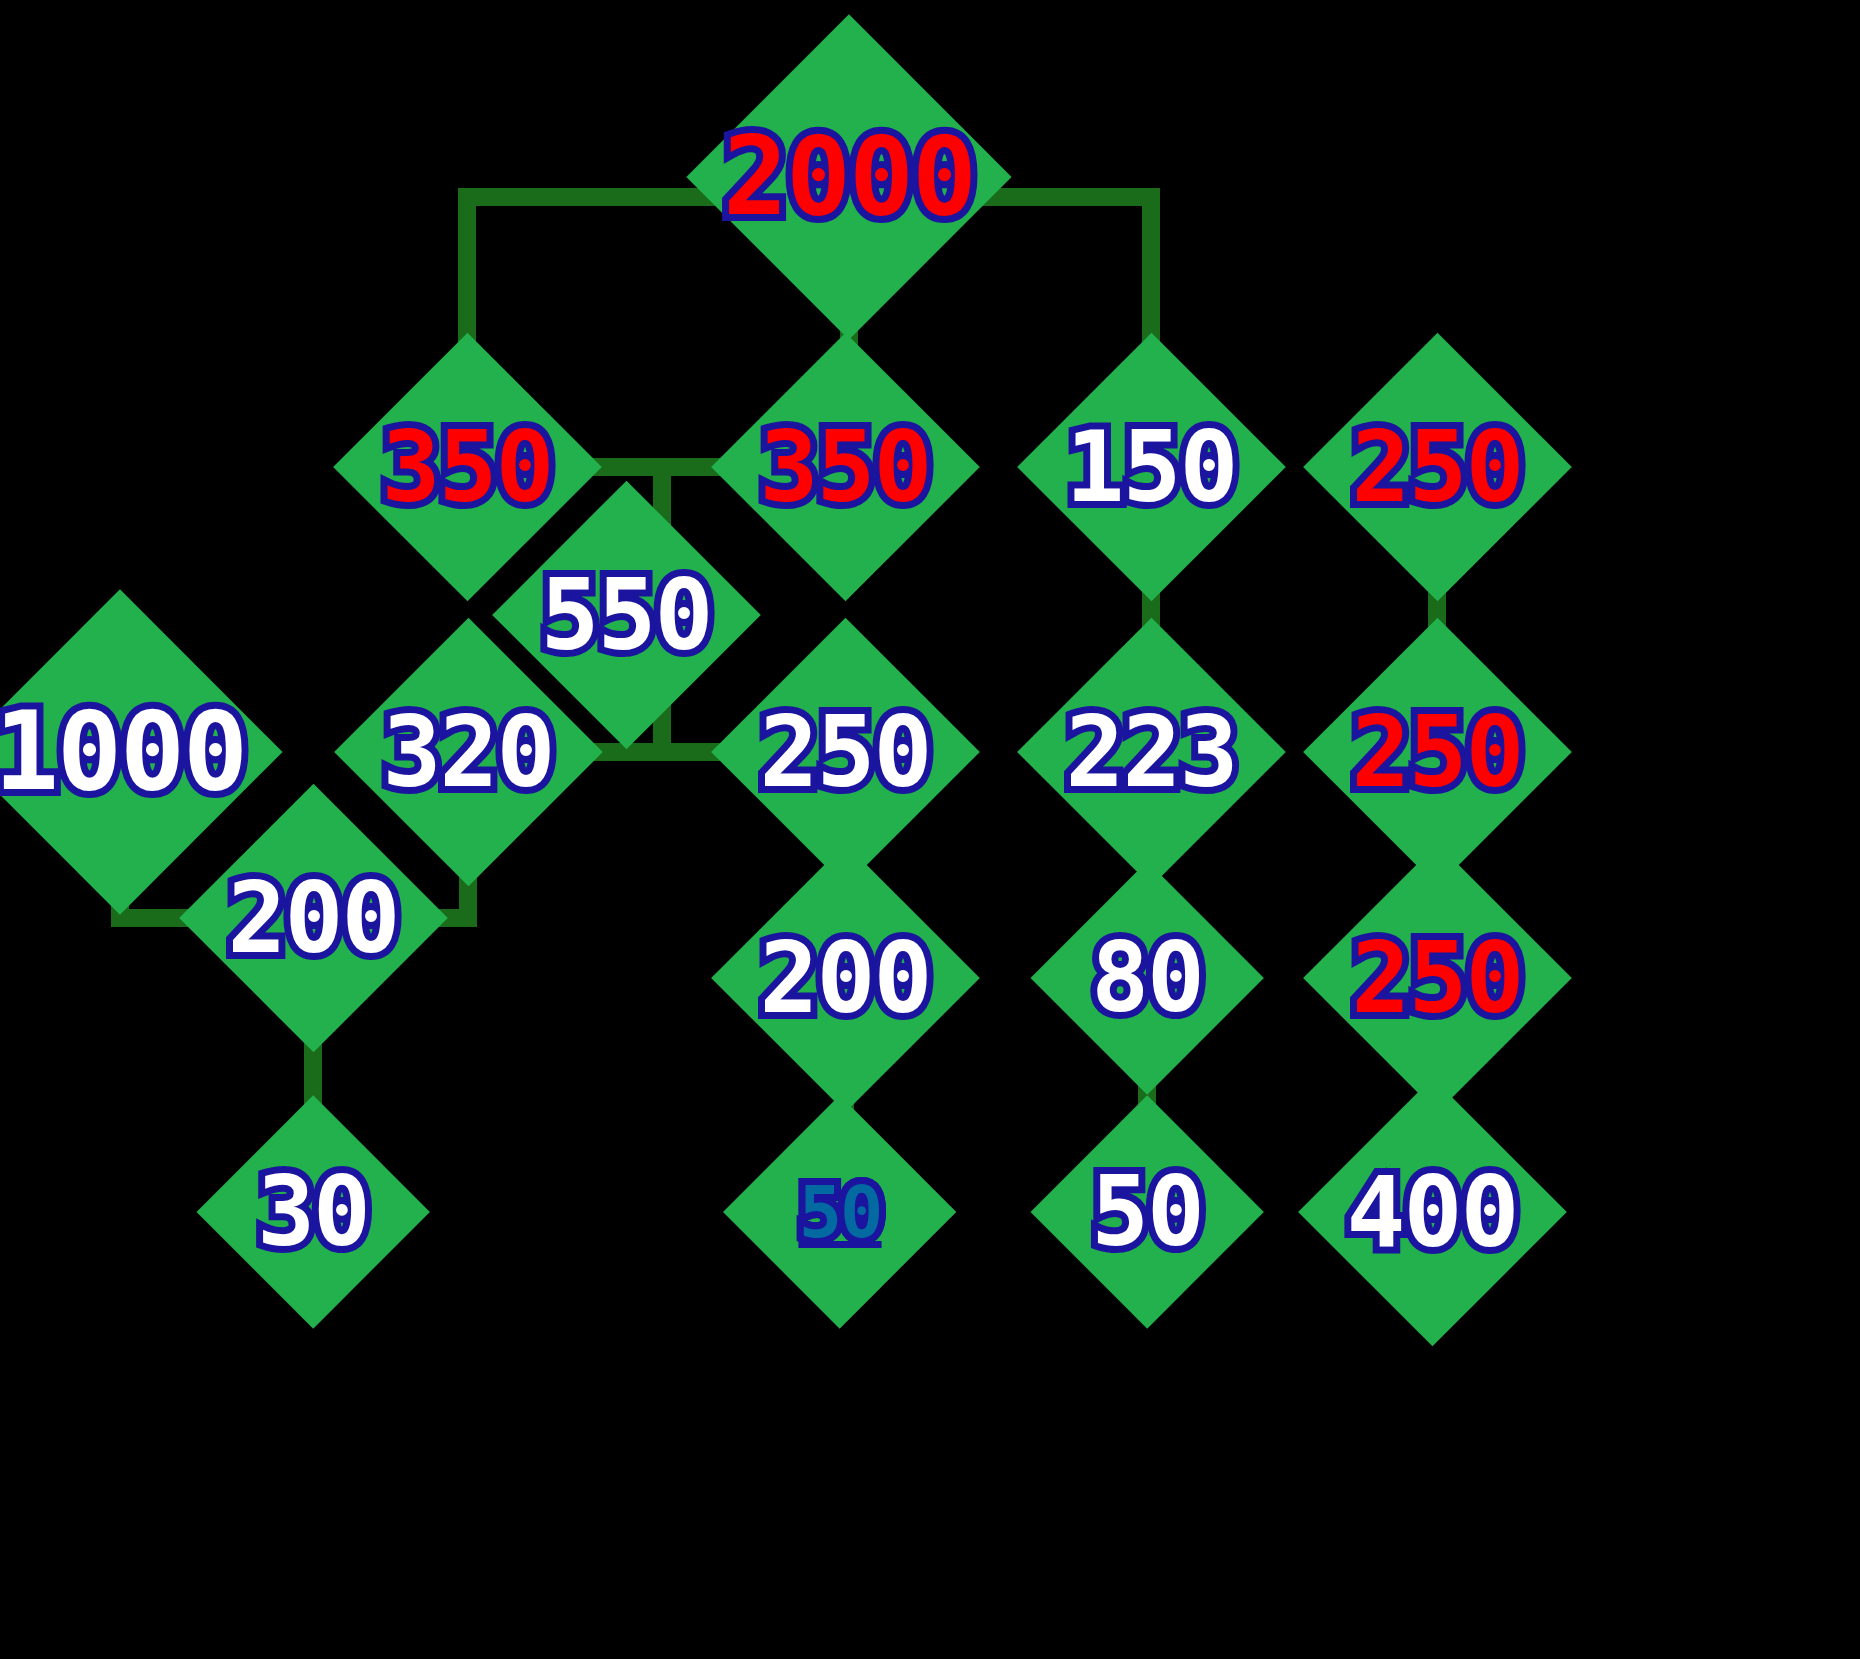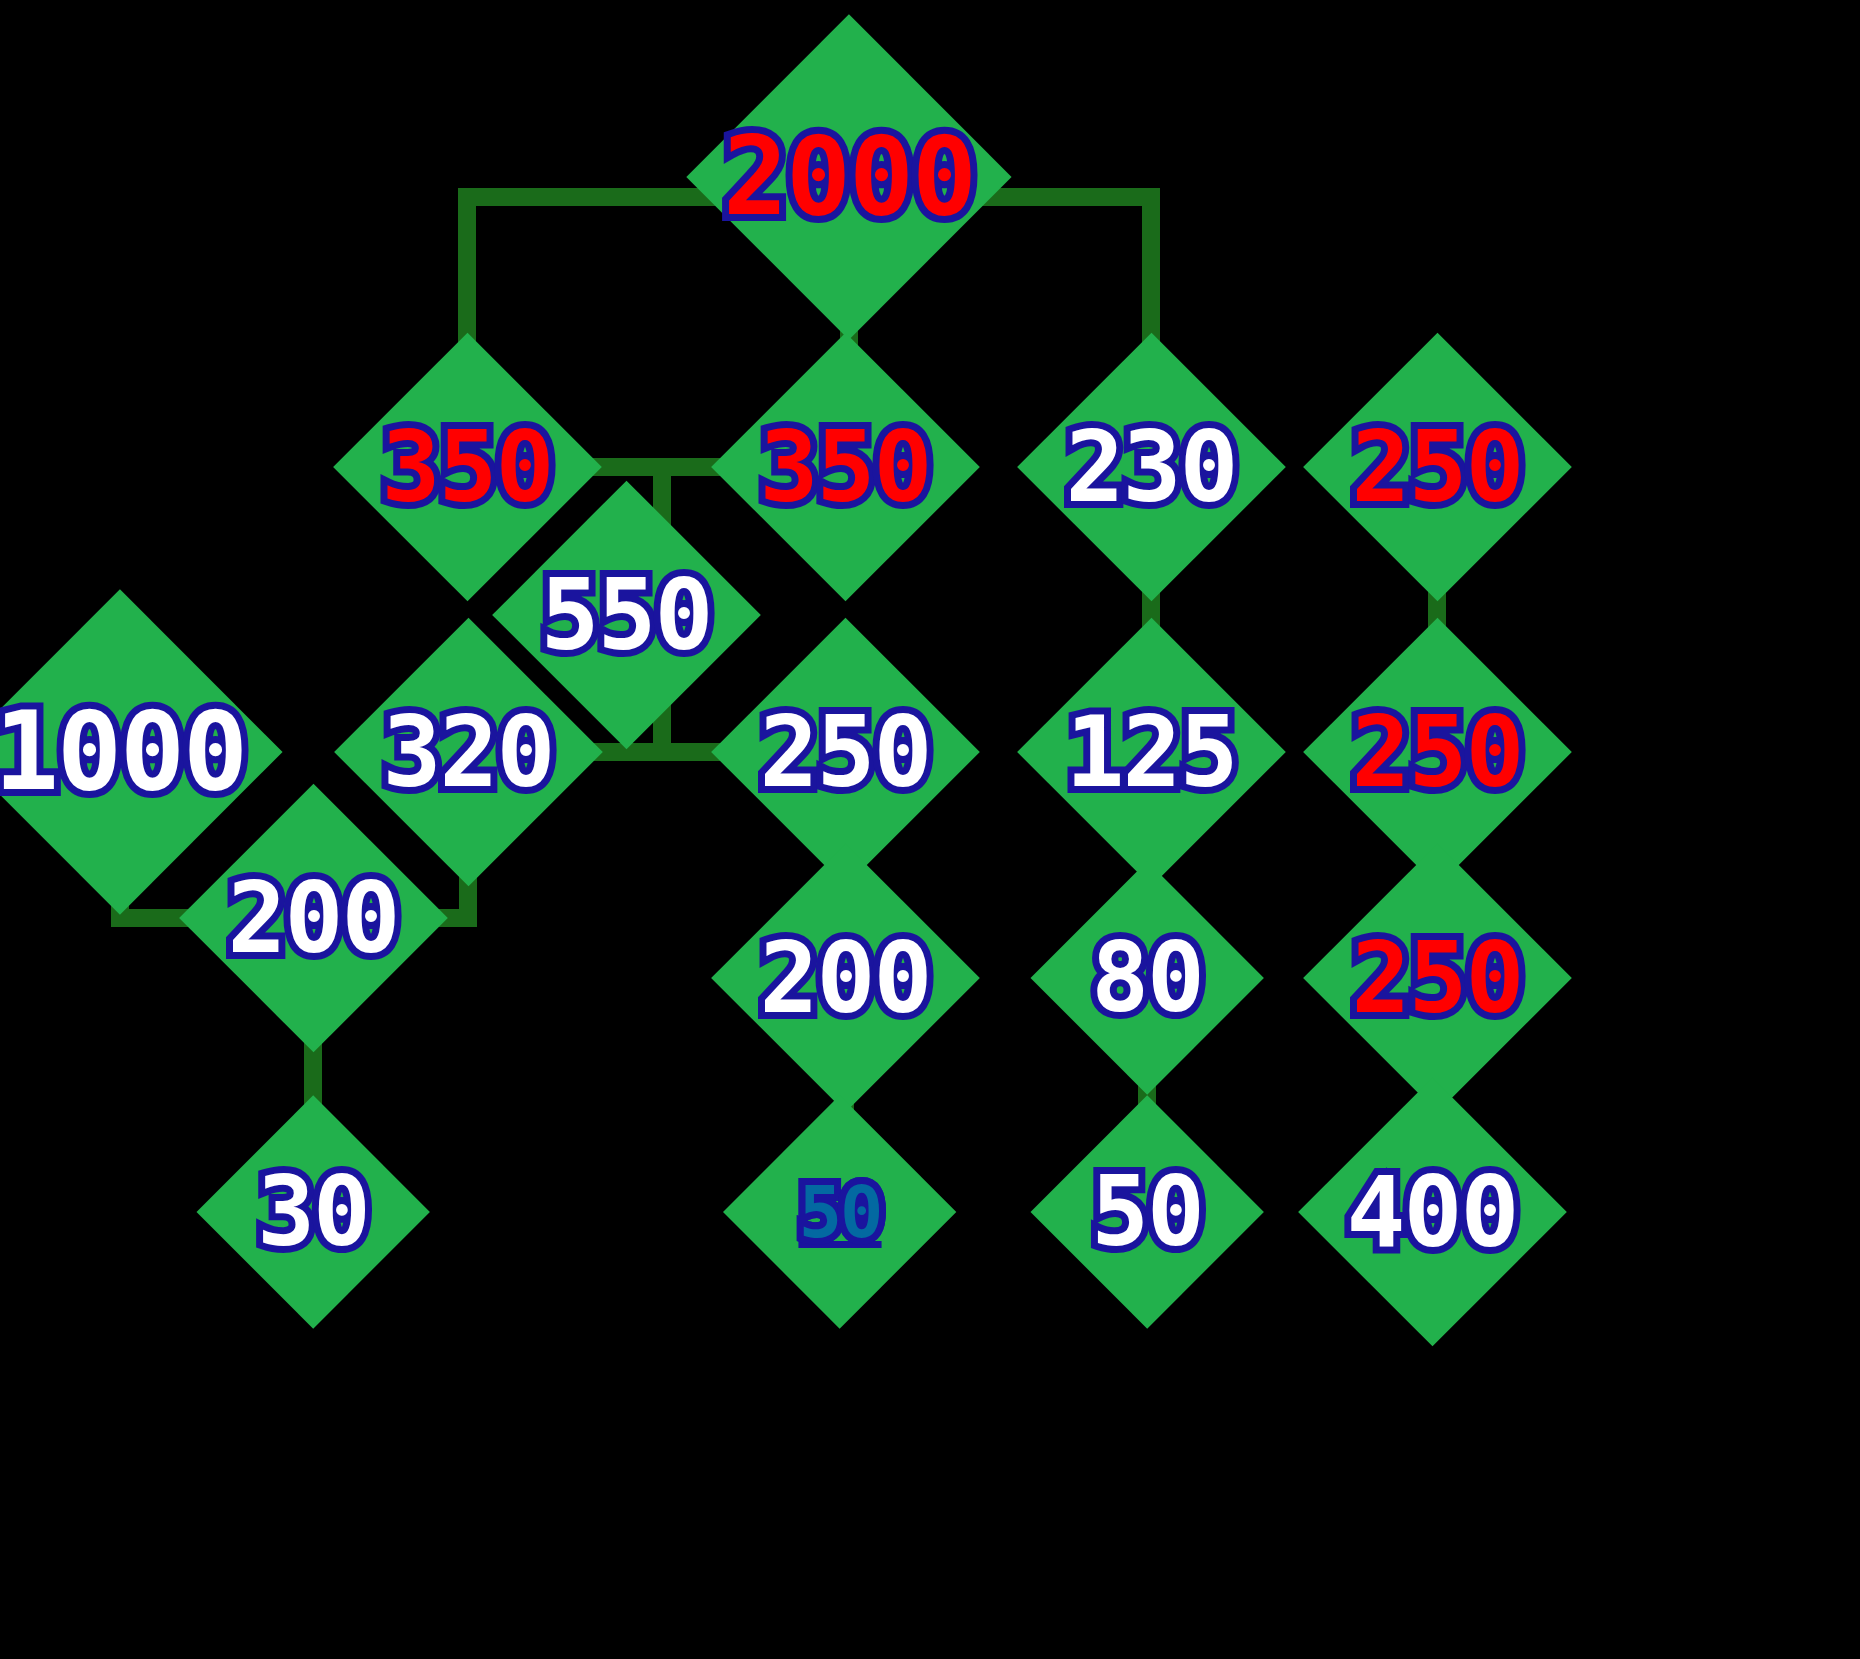--- a/index.html
+++ b/index.html
@@ -81,7 +81,7 @@
       </div>
       <div class="node s-big" style="left: 1151px; top: 467px;">
         <div class="diamond" style="width: 190px; height: 190px; background: rgb(34, 177, 76);"></div>
-        <div class="nlabel white" style="font-size: 98px; color: rgb(255, 255, 255); -webkit-text-stroke: 14px rgb(26, 20, 158);">230</div>
+        <div class="nlabel white" style="font-size: 98px; color: rgb(255, 255, 255); -webkit-text-stroke: 14px rgb(26, 20, 158);">150</div>
       </div>
       <div class="node s-big" style="left: 1437px; top: 467px;">
         <div class="diamond" style="width: 190px; height: 190px; background: rgb(34, 177, 76);"></div>

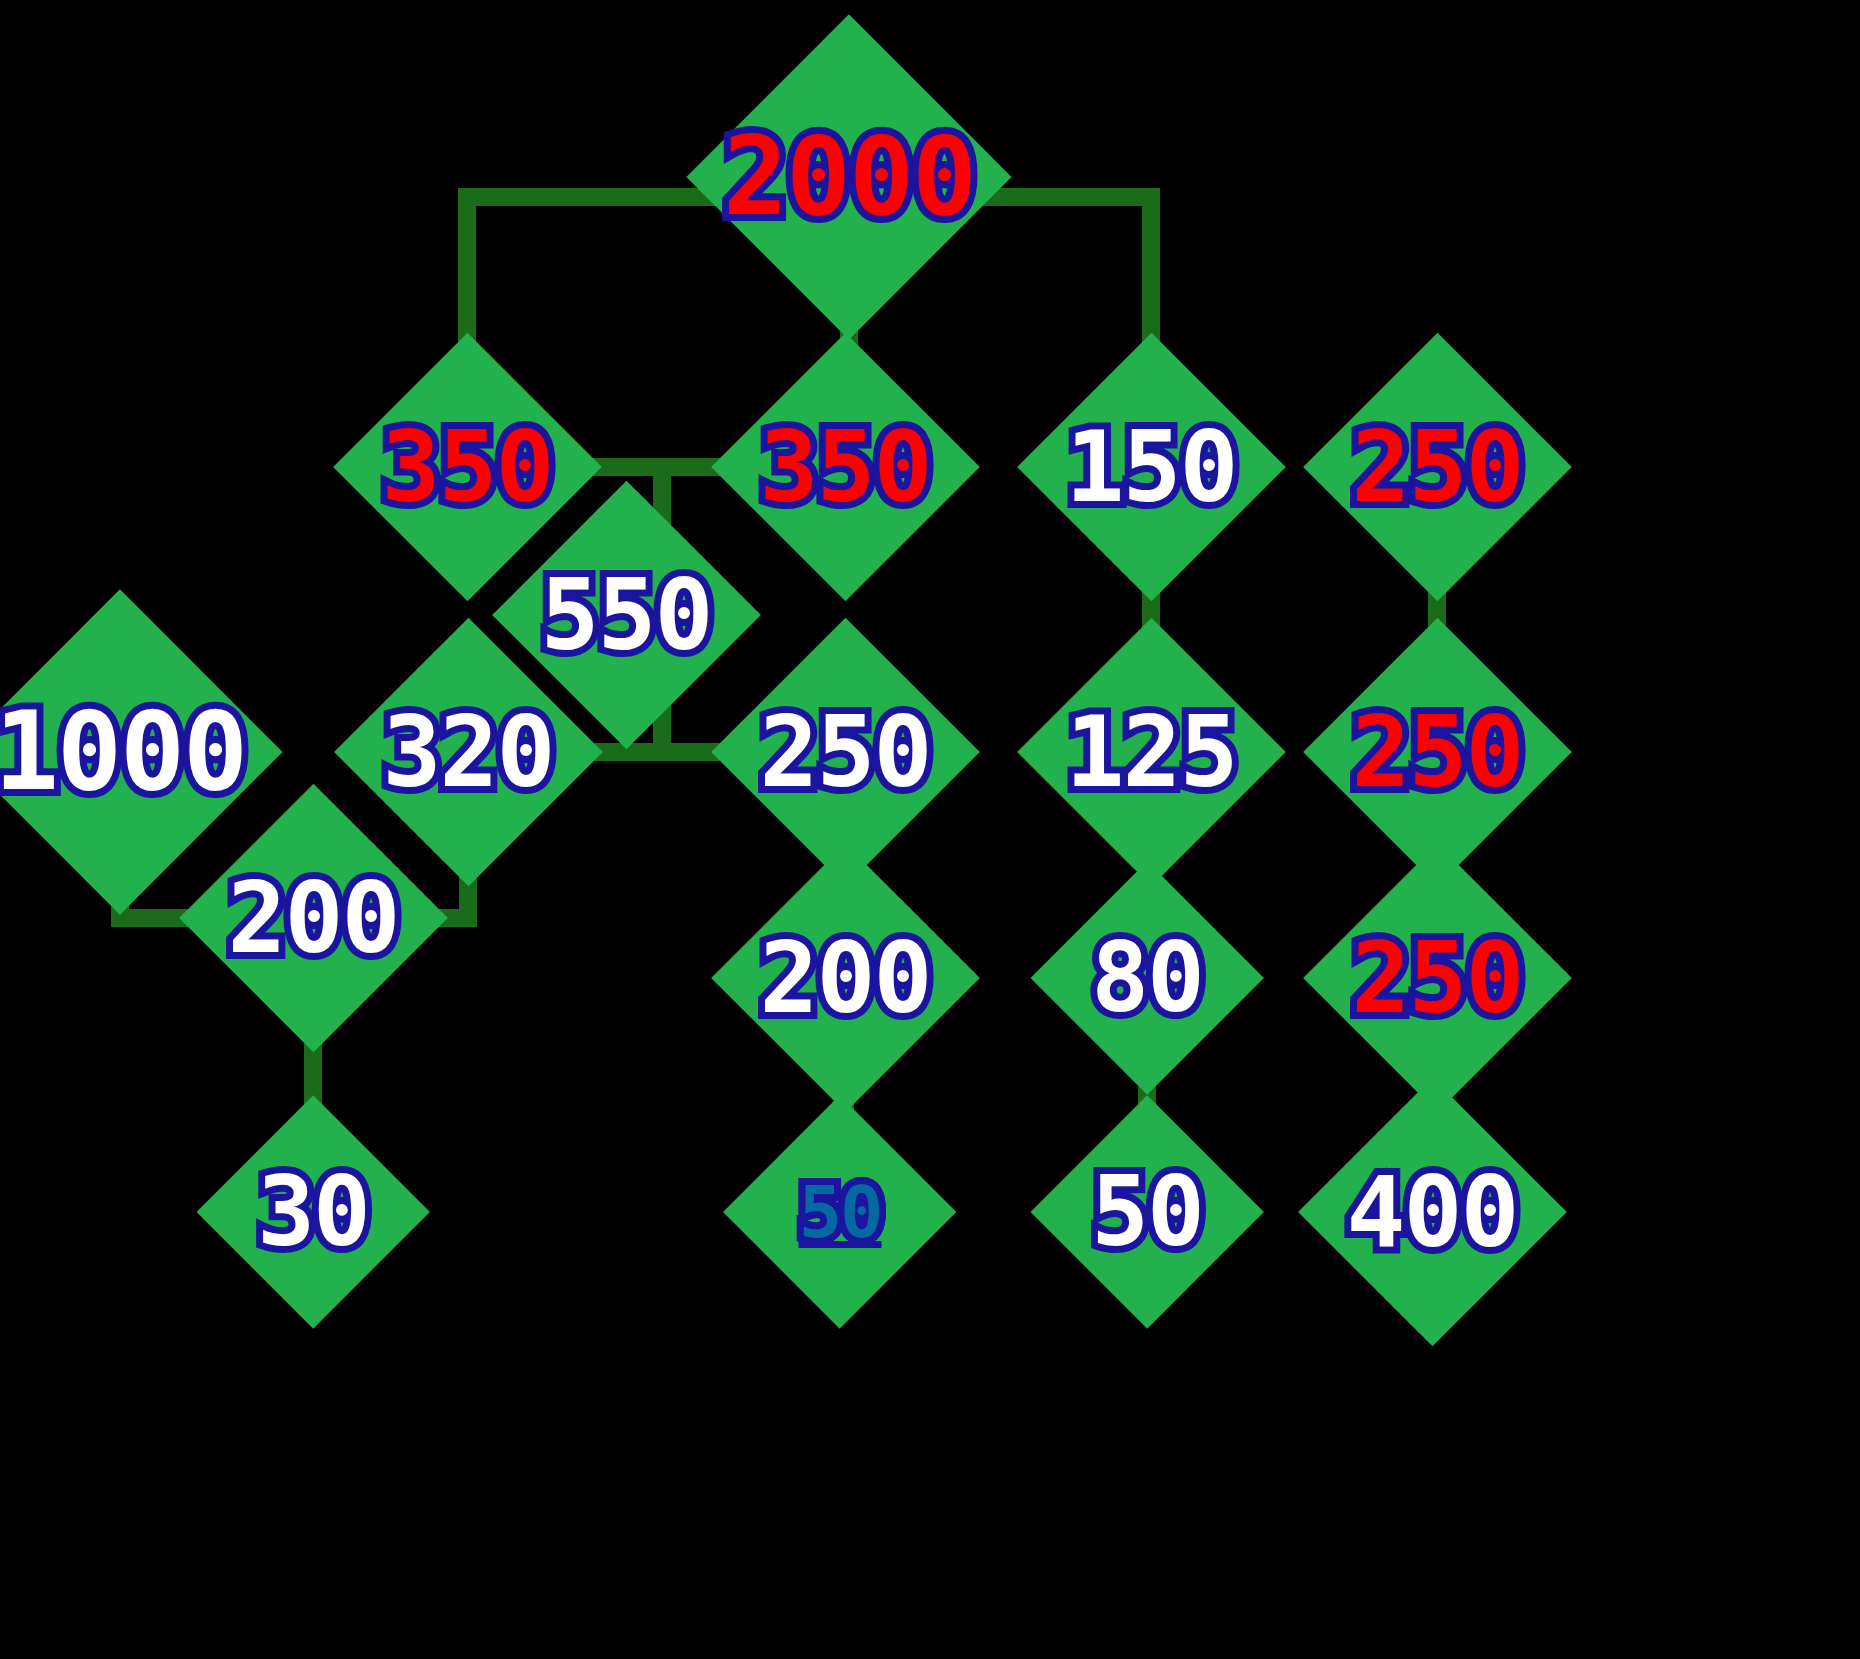--- a/index.html
+++ b/index.html
@@ -105,7 +105,7 @@
       </div>
       <div class="node s-big" style="left: 1151px; top: 752px;">
         <div class="diamond" style="width: 190px; height: 190px; background: rgb(34, 177, 76);"></div>
-        <div class="nlabel white" style="font-size: 98px; color: rgb(255, 255, 255); -webkit-text-stroke: 14px rgb(26, 20, 158);">125</div>
+        <div class="nlabel white" style="font-size: 98px; color: rgb(255, 255, 255); -webkit-text-stroke: 14px rgb(26, 20, 158);">223</div>
       </div>
       <div class="node s-big" style="left: 1437px; top: 752px;">
         <div class="diamond" style="width: 190px; height: 190px; background: rgb(34, 177, 76);"></div>

